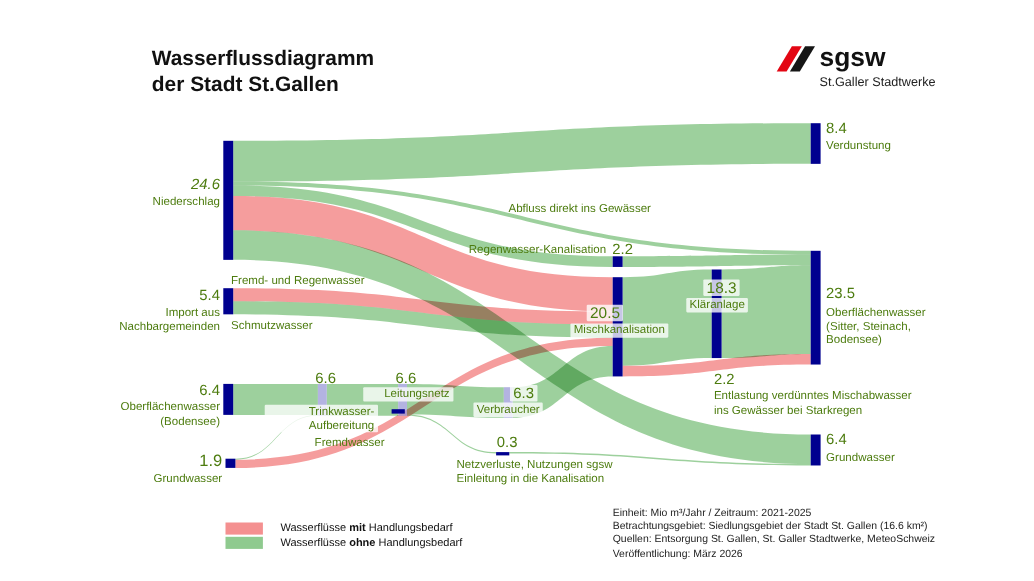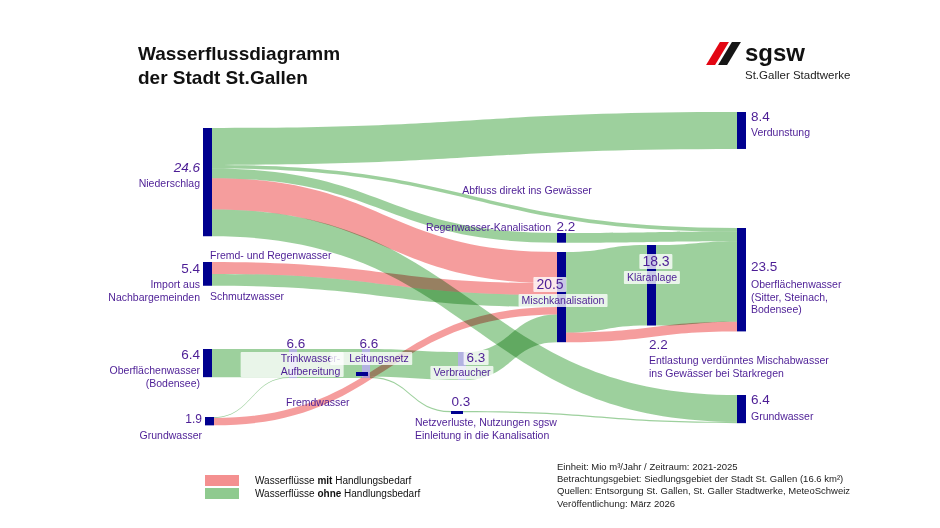--- a/index.html
+++ b/index.html
@@ -7,7 +7,7 @@
        font-family:"Liberation Sans","DejaVu Sans",sans-serif;color:#111;}
   #sankey{position:absolute;left:0;top:0;}
   .flow{mix-blend-mode:multiply;fill-opacity:0.88;}
-  .lbl{position:absolute;white-space:pre-line;line-height:12px;color:#4c1d95;}
+  .lbl{position:absolute;white-space:pre-line;line-height:12px;color:#4d7c0f;}
   .lbl.bg{background:rgba(255,255,255,0.78);padding:0 3px;border-radius:1px;}
   #title{position:absolute;left:138px;top:42px;font-size:19px;font-weight:bold;
          line-height:24px;color:#111;}

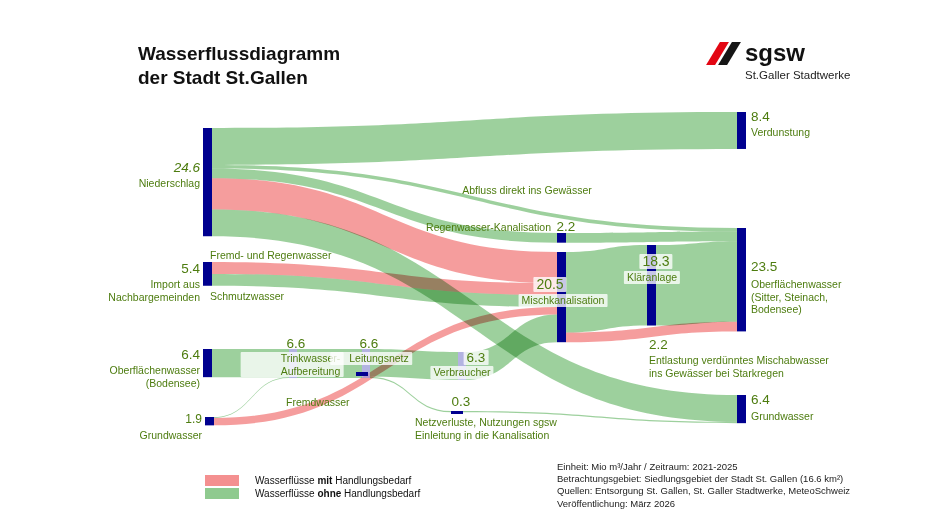--- a/index.html
+++ b/index.html
@@ -80,7 +80,7 @@
       <div class="lbl" style="top: 290px; font-size: 10.5px; line-height: 12.5px; left: 210px; text-align: left;">Schmutzwasser</div>
       <div class="lbl" style="top: 396px; font-size: 10.5px; line-height: 12.5px; left: 286px; text-align: left;">Fremdwasser</div>
       <div class="lbl" style="top: 336px; font-size: 13.5px; line-height: 15px; left: 296px; transform: translateX(-50%); text-align: center;">6.6</div>
-      <div class="lbl bg" style="top: 352px; font-size: 10.5px; line-height: 12.5px; left: 292px; transform: translateX(-50%); text-align: center; padding-left: 40px;">Trinkwasser-
+      <div class="lbl bg" style="top: 368px; font-size: 10.5px; line-height: 12.5px; left: 292px; transform: translateX(-50%); text-align: center; padding-left: 40px;">Trinkwasser-
 Aufbereitung</div>
       <div class="lbl" style="top: 336px; font-size: 13.5px; line-height: 15px; left: 369px; transform: translateX(-50%); text-align: center;">6.6</div>
       <div class="lbl bg" style="top: 352px; font-size: 10.5px; line-height: 12.5px; left: 371px; transform: translateX(-50%); text-align: center; padding-left: 19px;">Leitungsnetz</div>

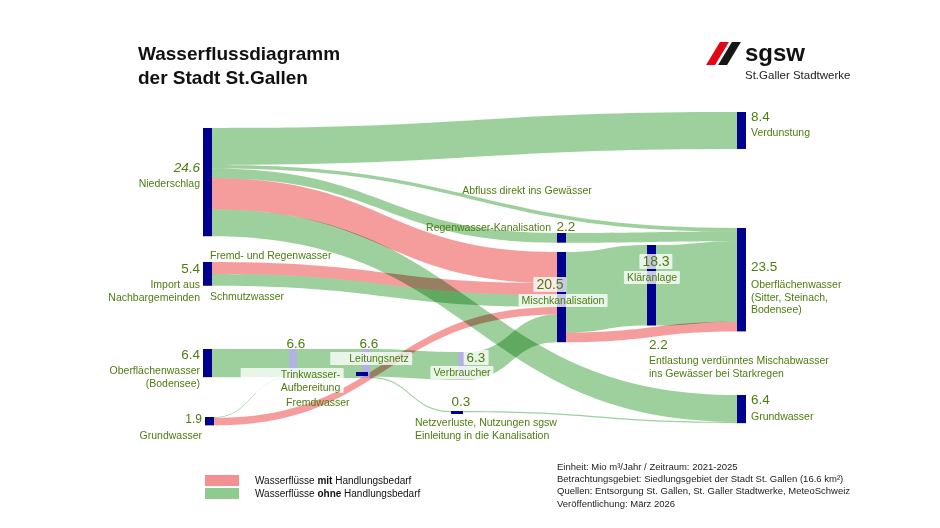--- a/index.html
+++ b/index.html
@@ -74,7 +74,7 @@
       <div class="lbl" style="top: 347px; font-size: 13.5px; line-height: 15px; right: 740px; text-align: right;">6.4</div>
       <div class="lbl" style="top: 364px; font-size: 10.5px; line-height: 12.5px; right: 740px; text-align: right;">Oberflächenwasser
 (Bodensee)</div>
-      <div class="lbl" style="top: 412px; font-size: 12px; line-height: 15px; right: 738px; text-align: right;">1.9</div>
+      <div class="lbl" style="top: 412px; font-size: 15px; line-height: 15px; right: 738px; text-align: right;">1.9</div>
       <div class="lbl" style="top: 429px; font-size: 10.5px; line-height: 12.5px; right: 738px; text-align: right;">Grundwasser</div>
       <div class="lbl" style="top: 249px; font-size: 10.5px; line-height: 12.5px; left: 210px; text-align: left;">Fremd- und Regenwasser</div>
       <div class="lbl" style="top: 290px; font-size: 10.5px; line-height: 12.5px; left: 210px; text-align: left;">Schmutzwasser</div>

